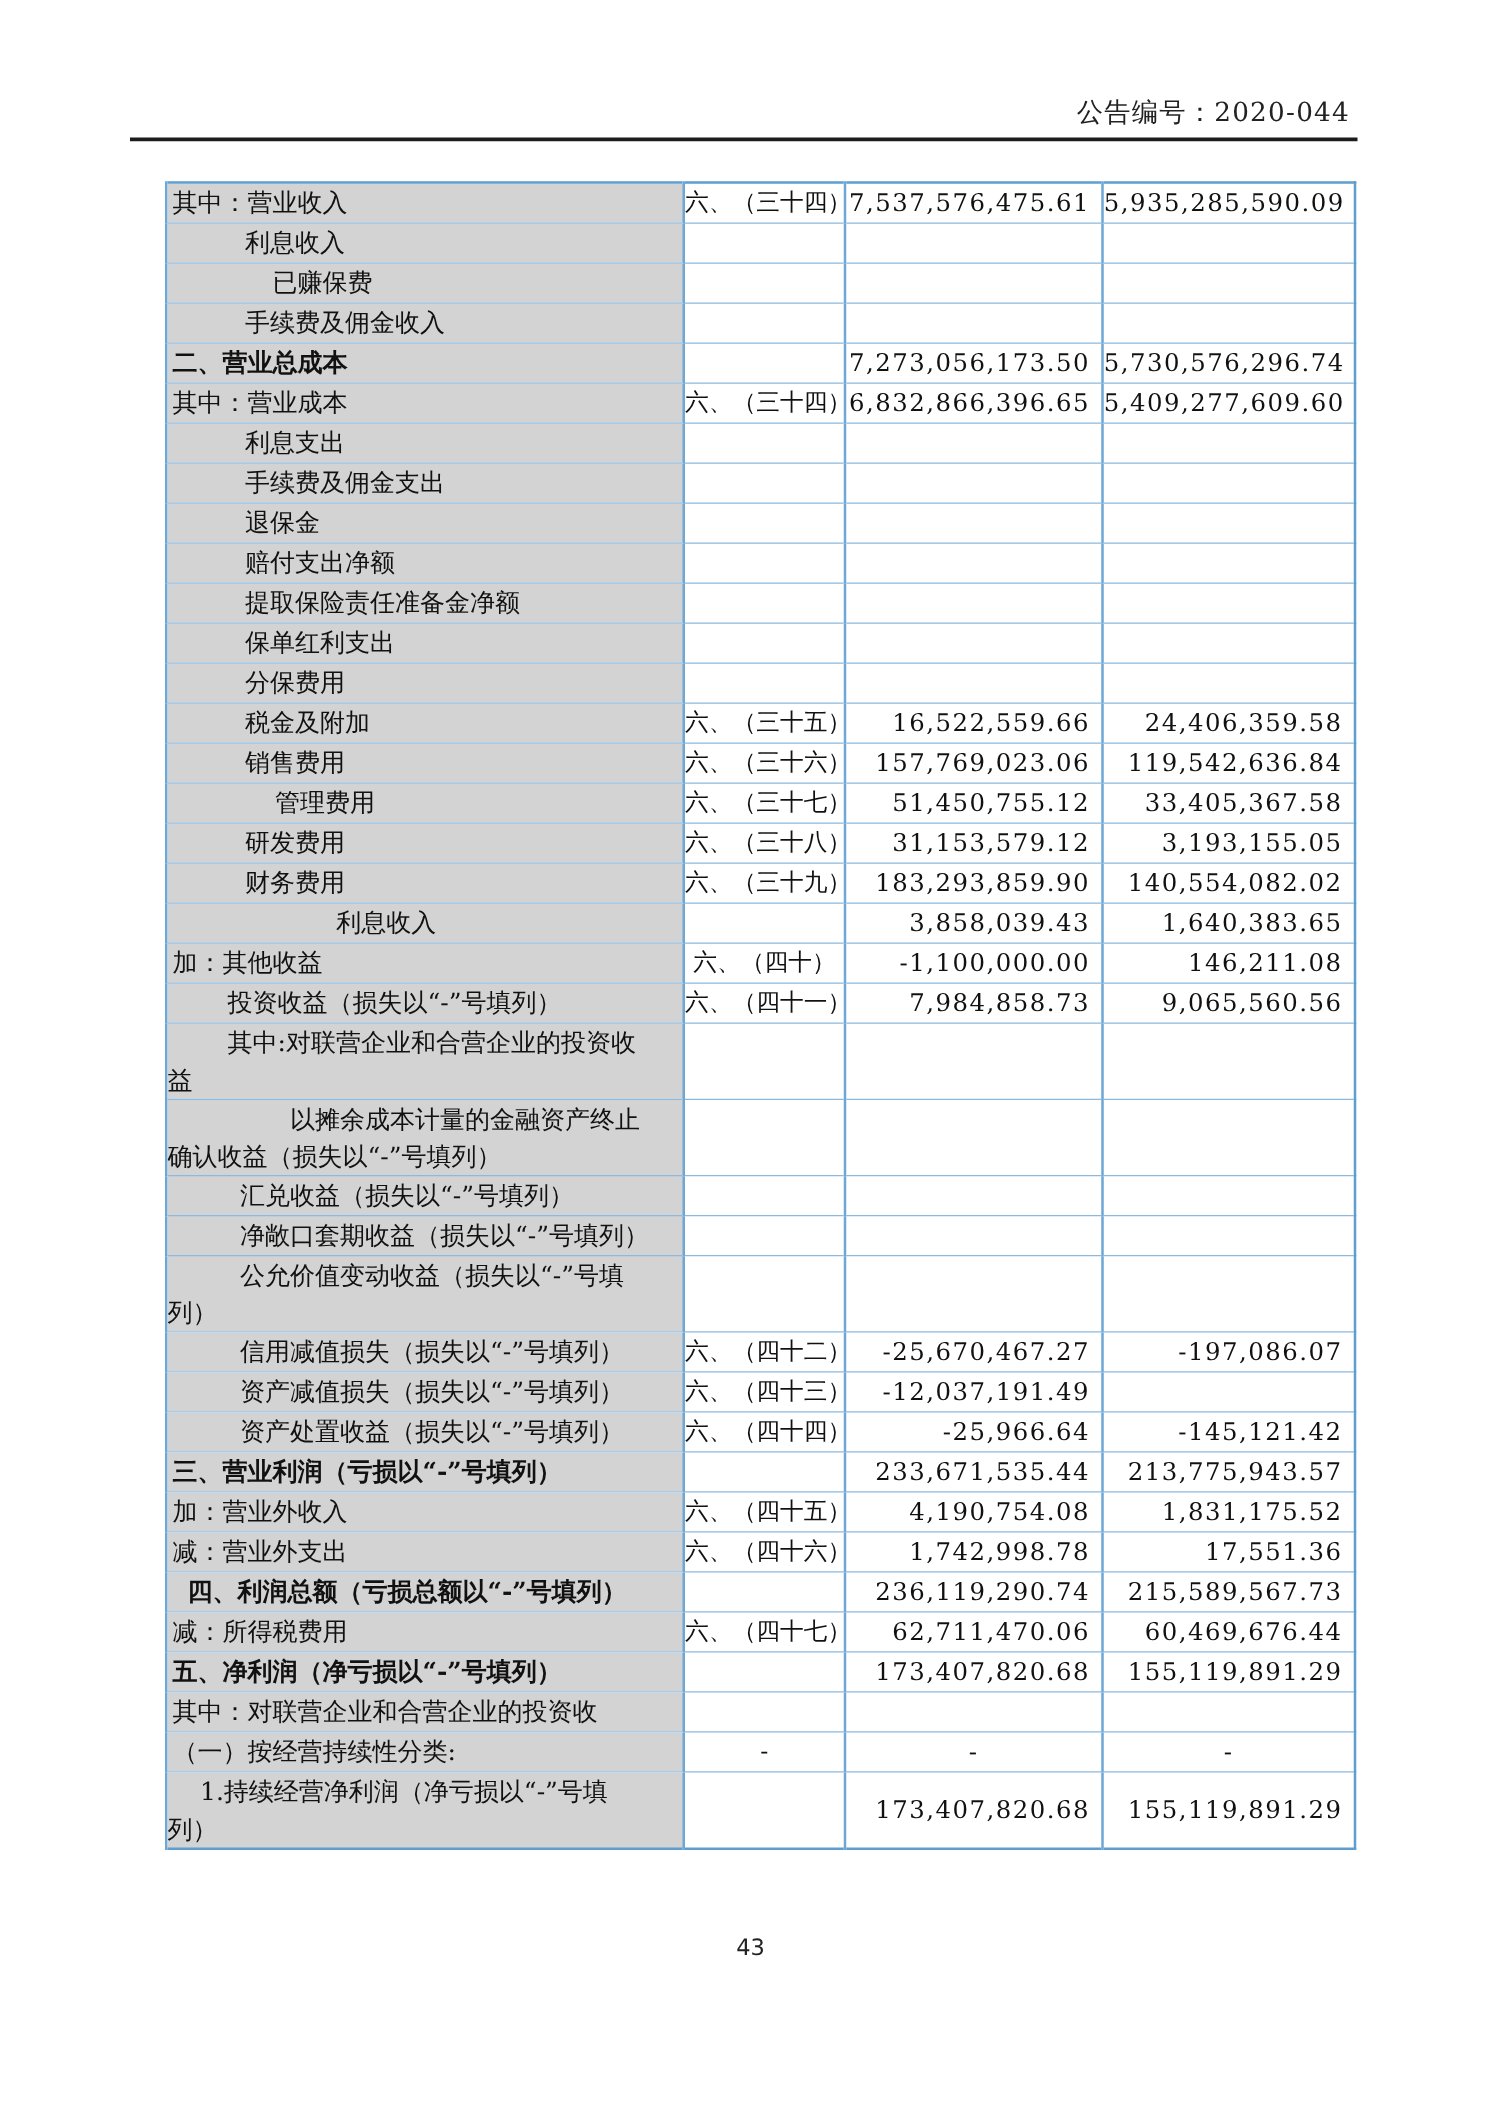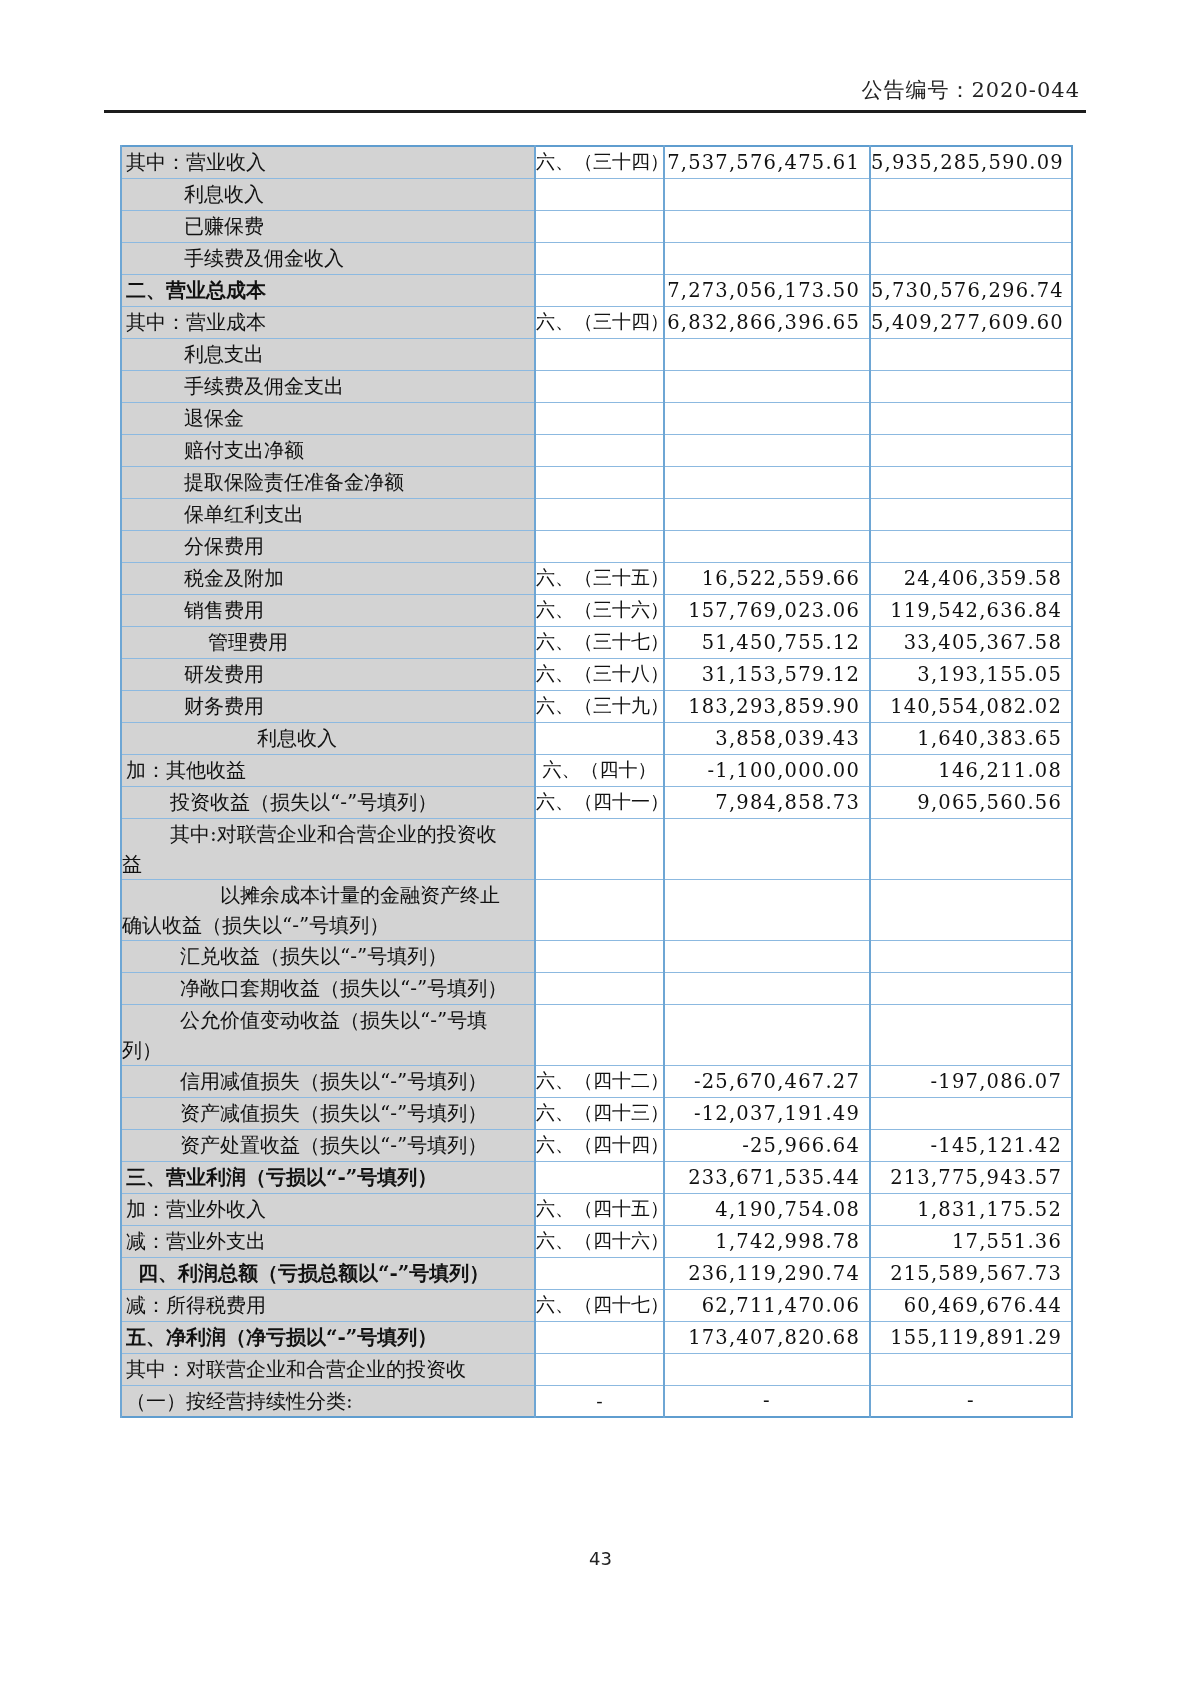--- a/index.html
+++ b/index.html
@@ -17,7 +17,7 @@
     background:#1c1c1c;
   }
   table.fin{
-    position:absolute;top:145px;left:120px;width:951px;
+    position:absolute;top:145px;left:132px;width:951px;
     border-collapse:collapse;table-layout:fixed;
     border:2px solid #5f9dcf;
     font-size:20px;

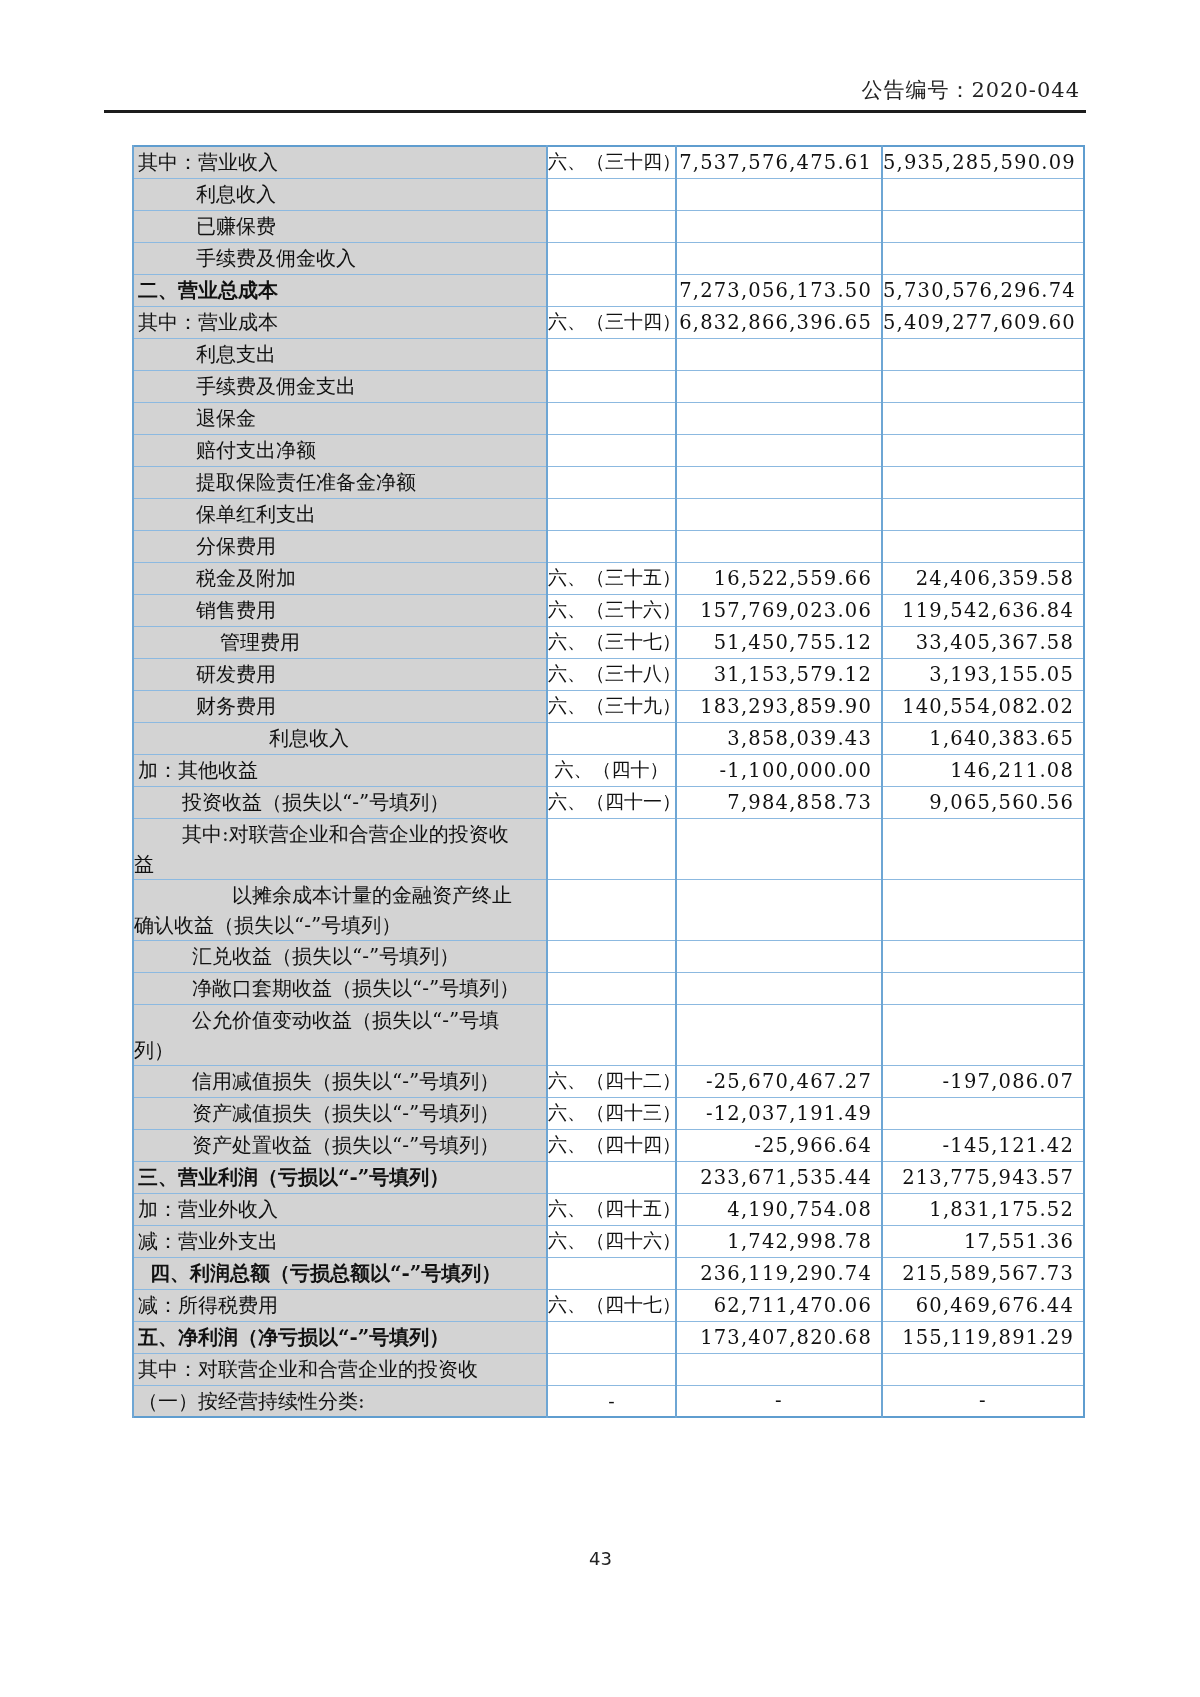--- a/index.html
+++ b/index.html
@@ -77,7 +77,7 @@
   </tr>
       <tr>
     <td class="c-item">
-          <div style="padding-left: 62px;">已赚保费</div>
+          <div style="padding-left: 62px; margin-left: 22px;">已赚保费</div>
         </td>
     <td class="c-note"></td>
     <td class="c-val"></td>

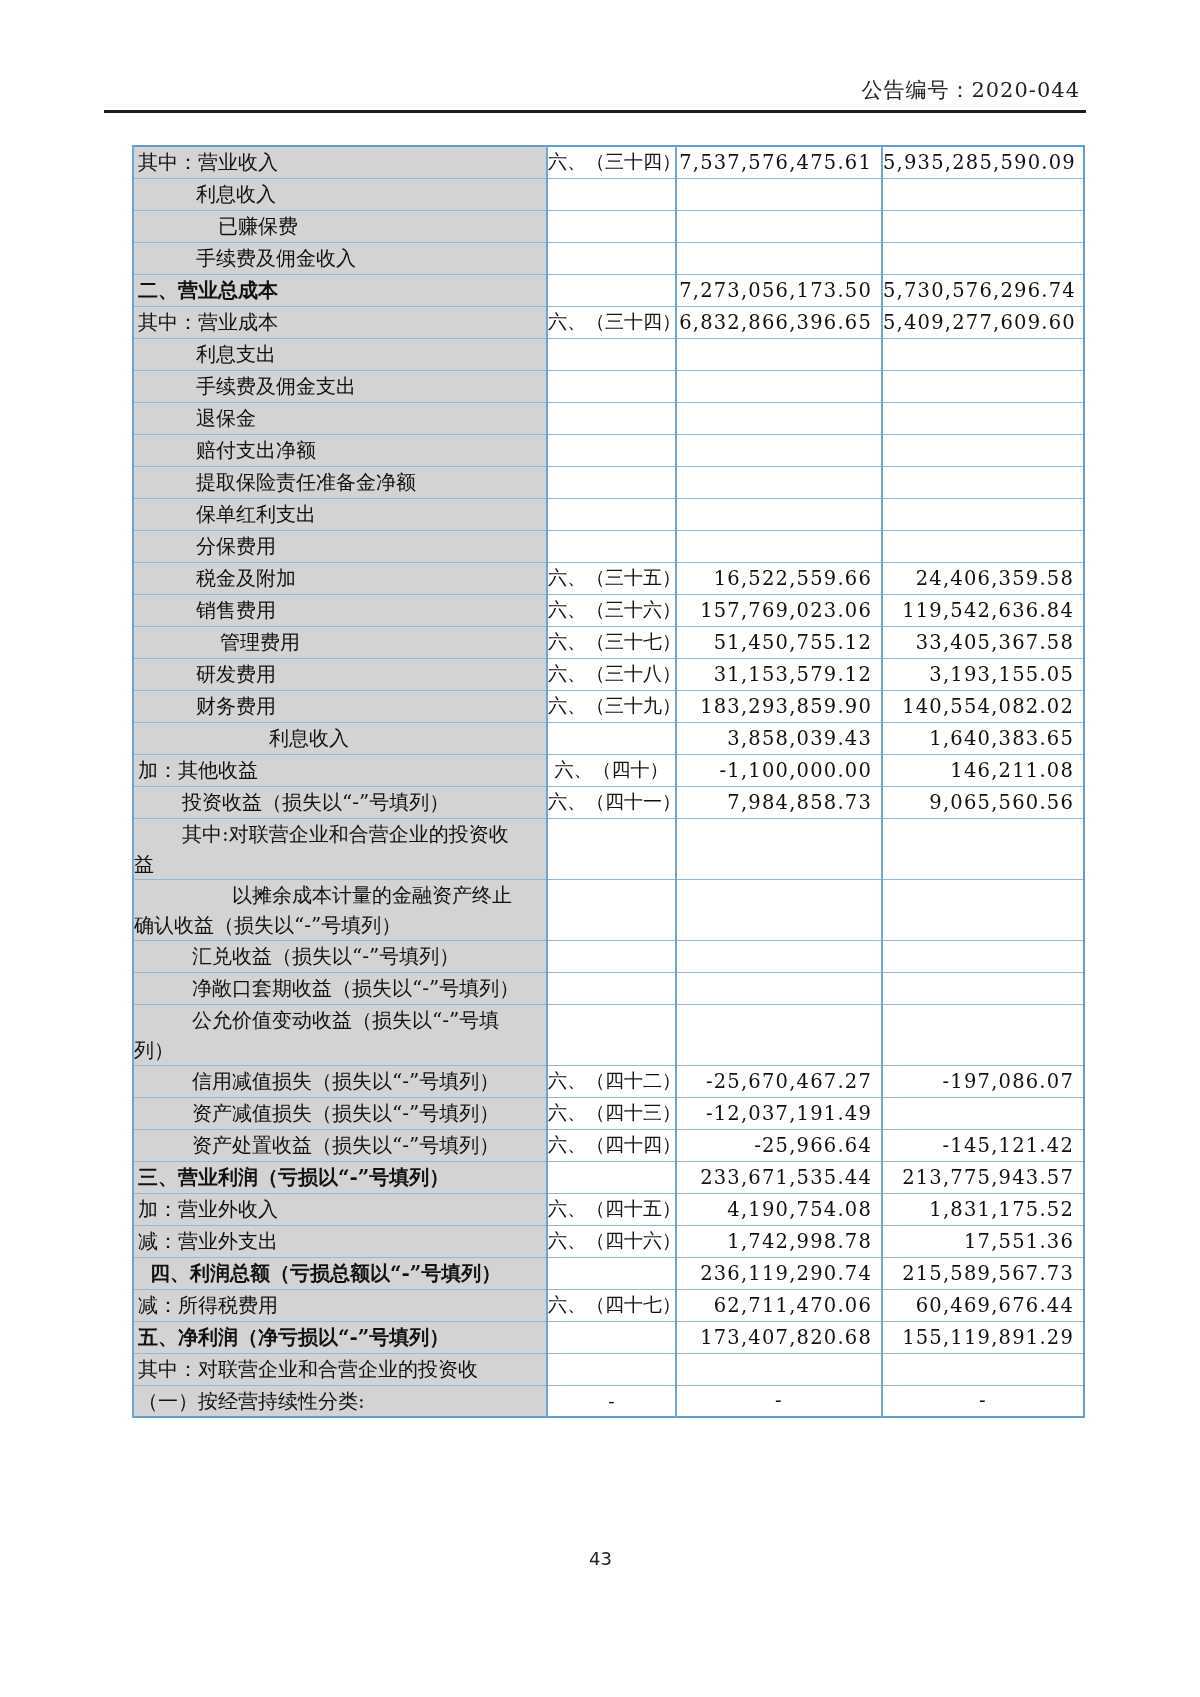--- a/index.html
+++ b/index.html
@@ -358,6 +358,15 @@
     <td class="c-val ctr">-</td>
     <td class="c-val ctr">-</td>
   </tr>
+      <tr>
+    <td class="c-item">
+          <div style="padding-left: 26px;">1.持续经营净利润（净亏损以“-”号填</div>
+          <div style="padding-left: 0px;">列）</div>
+        </td>
+    <td class="c-note"></td>
+    <td class="c-val">173,407,820.68</td>
+    <td class="c-val">155,119,891.29</td>
+  </tr>
     </tbody>
 </table>
 

